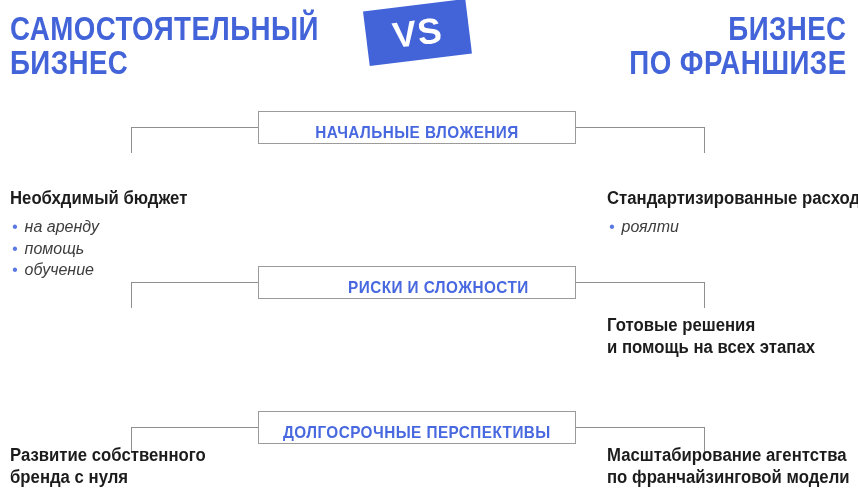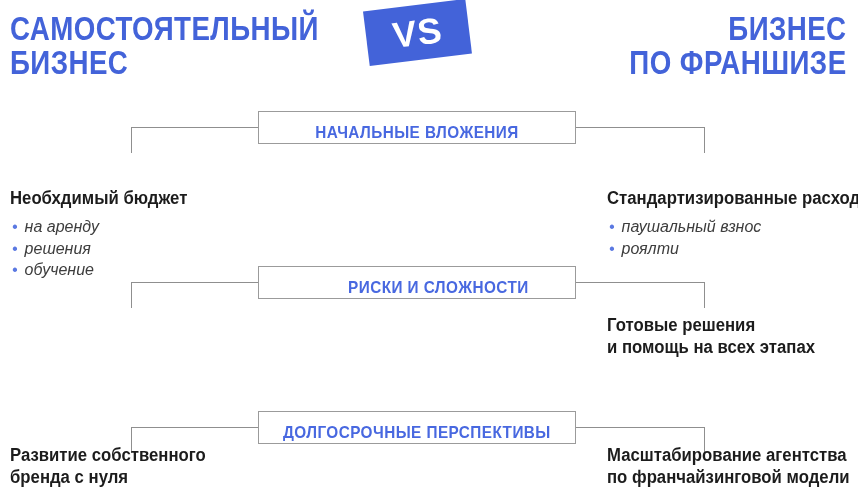--- a/index.html
+++ b/index.html
@@ -106,7 +106,6 @@
   <div class="col right-col s0">
     <div class="item-heading">Стандартизированные расходы</div>
     <ul class="bullets">
-      <li><span>паушальный взнос</span></li>
       <li><span>роялти</span></li>
     </ul>
   </div>

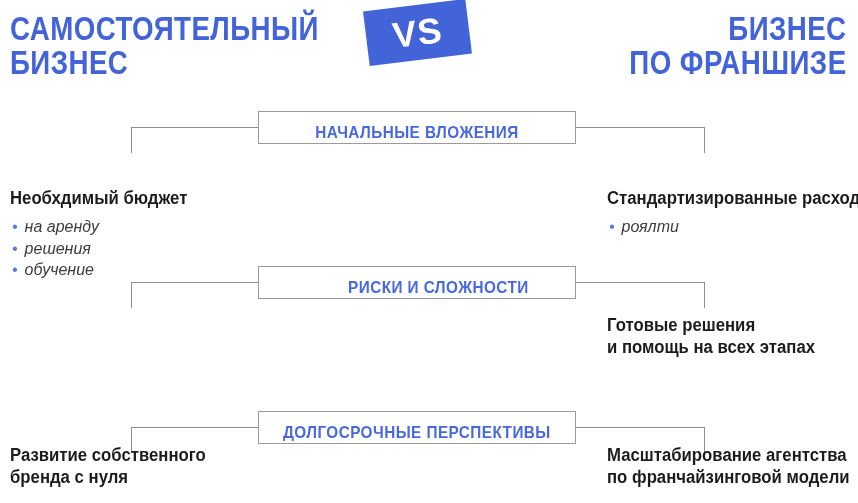--- a/index.html
+++ b/index.html
@@ -98,7 +98,7 @@
     <div class="item-heading">Необхдимый бюджет</div>
     <ul class="bullets">
       <li><span>на аренду</span></li>
-      <li><span>решения</span></li>
+      <li><span>помощь</span></li>
       <li><span>обучение</span></li>
     </ul>
   </div>

